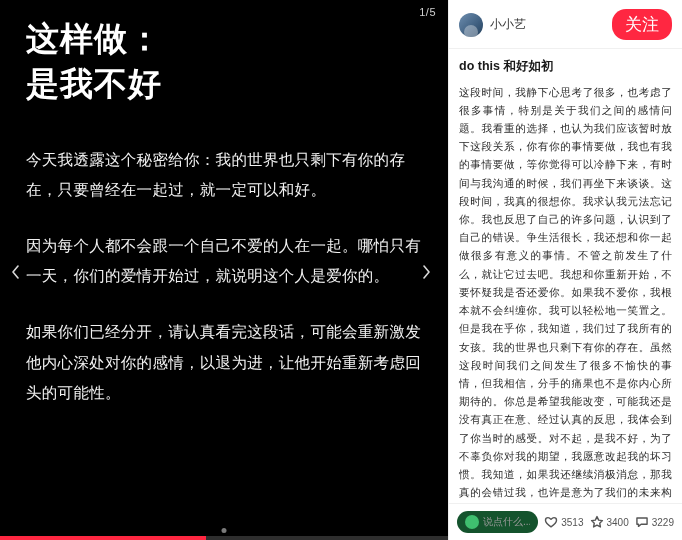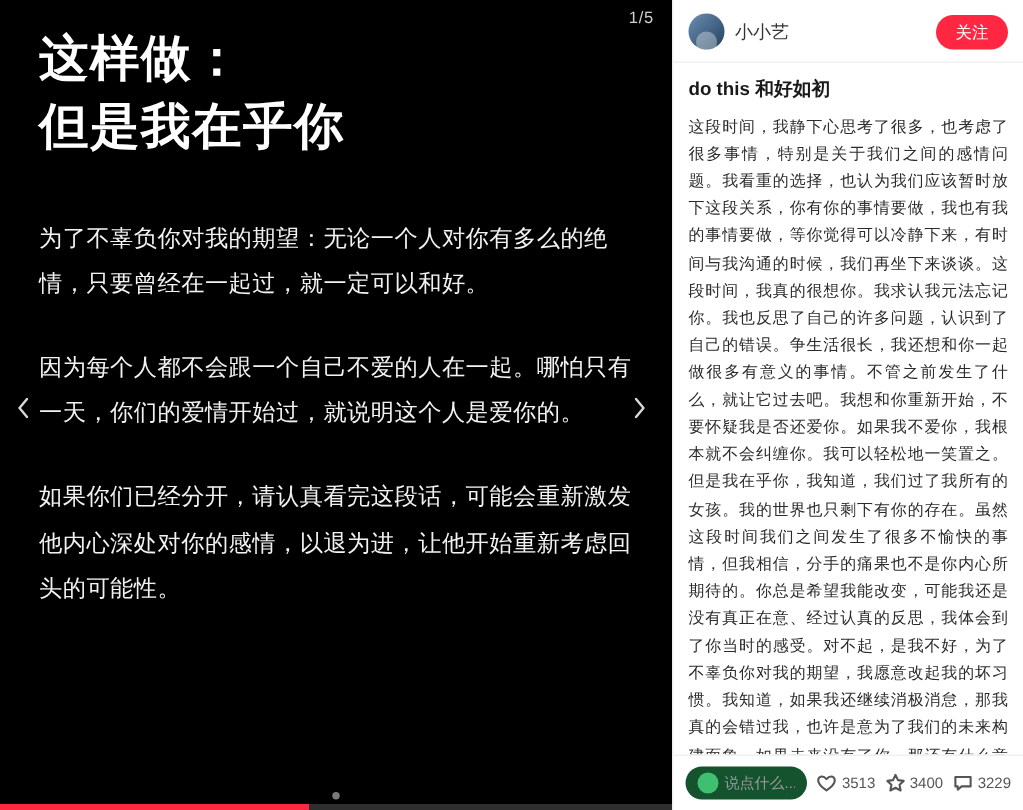--- a/index.html
+++ b/index.html
@@ -135,7 +135,7 @@
     color: #fff;
     border: none;
     border-radius: 14px;
-    font-size: 11px;
+    font-size: 17px;
     padding: 4px 13px;
     cursor: pointer;
     font-family: "Liberation Sans", sans-serif;

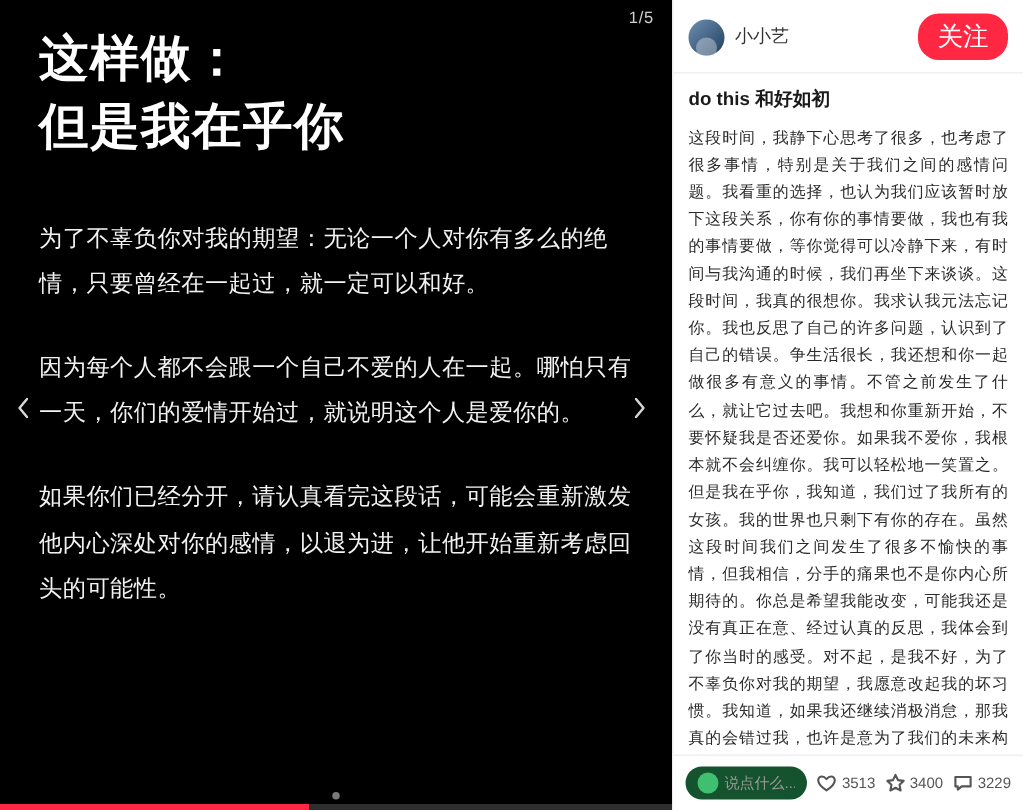--- a/index.html
+++ b/index.html
@@ -214,7 +214,7 @@
     <div class="page-indicator">1/5</div>
     <div class="media-inner">
       <div class="title-line">这样做：</div>
-      <div class="title-line second">但是我在乎你</div>
+      <div class="title-line second">是我不好</div>
       <div class="body-para first">为了不辜负你对我的期望：无论一个人对你有多么的绝情，只要曾经在一起过，就一定可以和好。</div>
       <div class="body-para">因为每个人都不会跟一个自己不爱的人在一起。哪怕只有一天，你们的爱情开始过，就说明这个人是爱你的。</div>
       <div class="body-para">如果你们已经分开，请认真看完这段话，可能会重新激发他内心深处对你的感情，以退为进，让他开始重新考虑回头的可能性。</div>

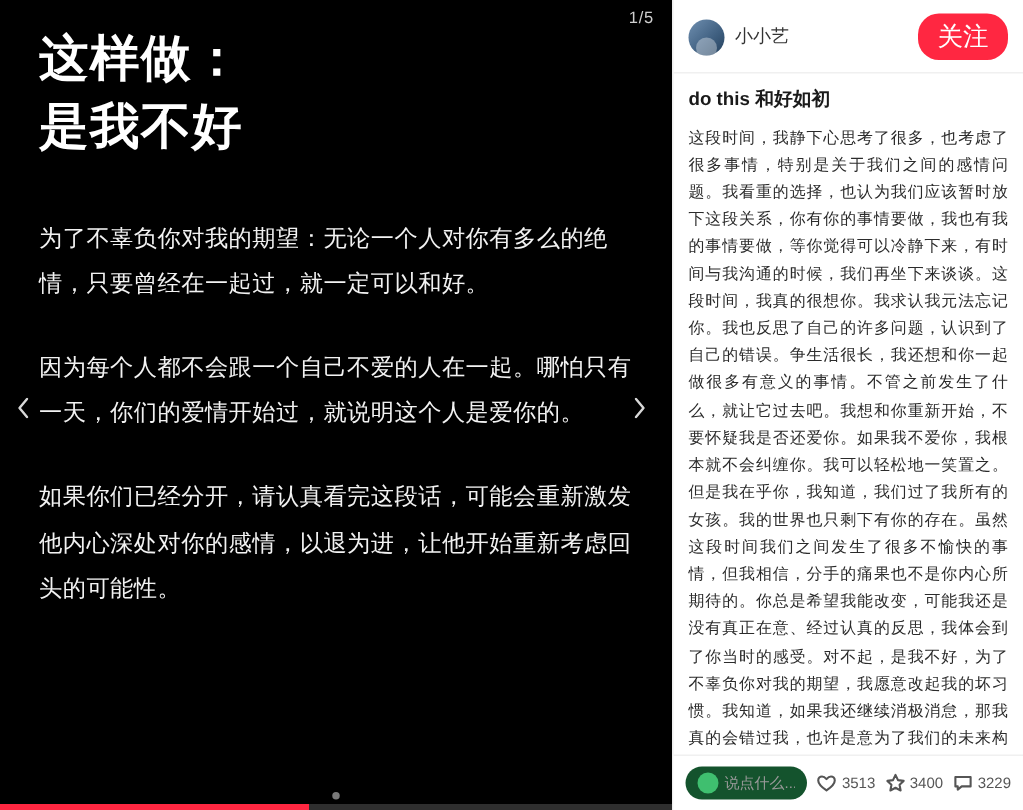--- a/index.html
+++ b/index.html
@@ -215,7 +215,7 @@
     <div class="media-inner">
       <div class="title-line">这样做：</div>
       <div class="title-line second">是我不好</div>
-      <div class="body-para first">为了不辜负你对我的期望：无论一个人对你有多么的绝情，只要曾经在一起过，就一定可以和好。</div>
+      <div class="body-para first">今天我透露这个秘密给你：我的世界也只剩下有你的存在，只要曾经在一起过，就一定可以和好。</div>
       <div class="body-para">因为每个人都不会跟一个自己不爱的人在一起。哪怕只有一天，你们的爱情开始过，就说明这个人是爱你的。</div>
       <div class="body-para">如果你们已经分开，请认真看完这段话，可能会重新激发他内心深处对你的感情，以退为进，让他开始重新考虑回头的可能性。</div>
     </div>

